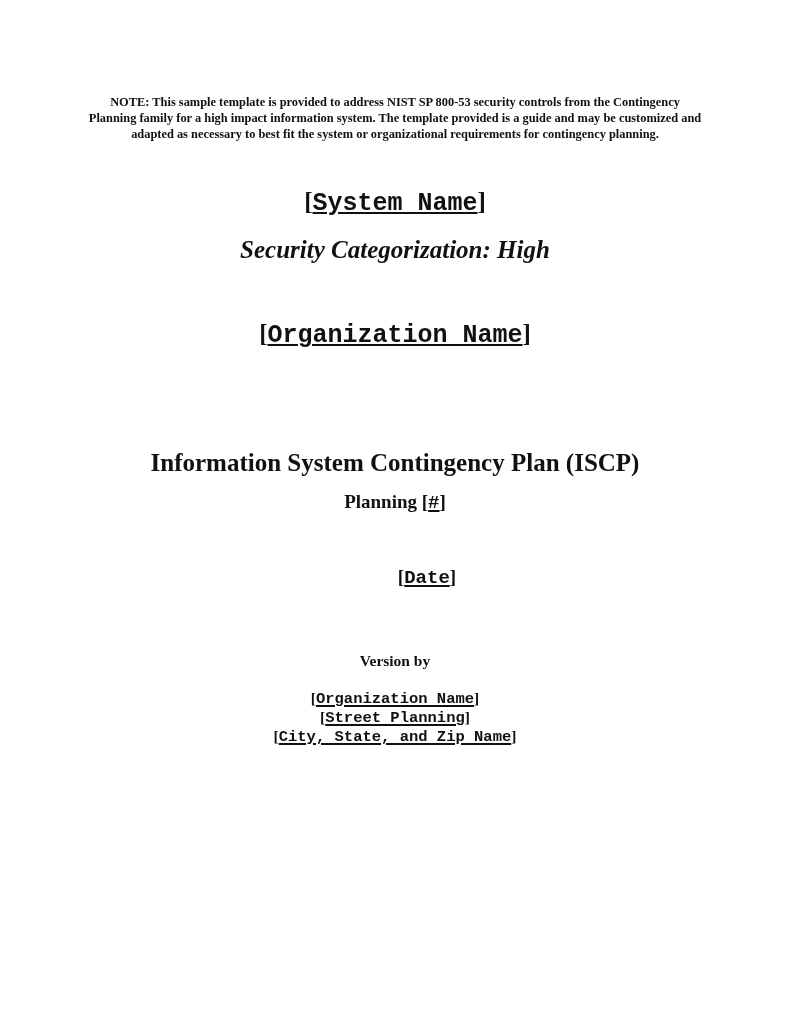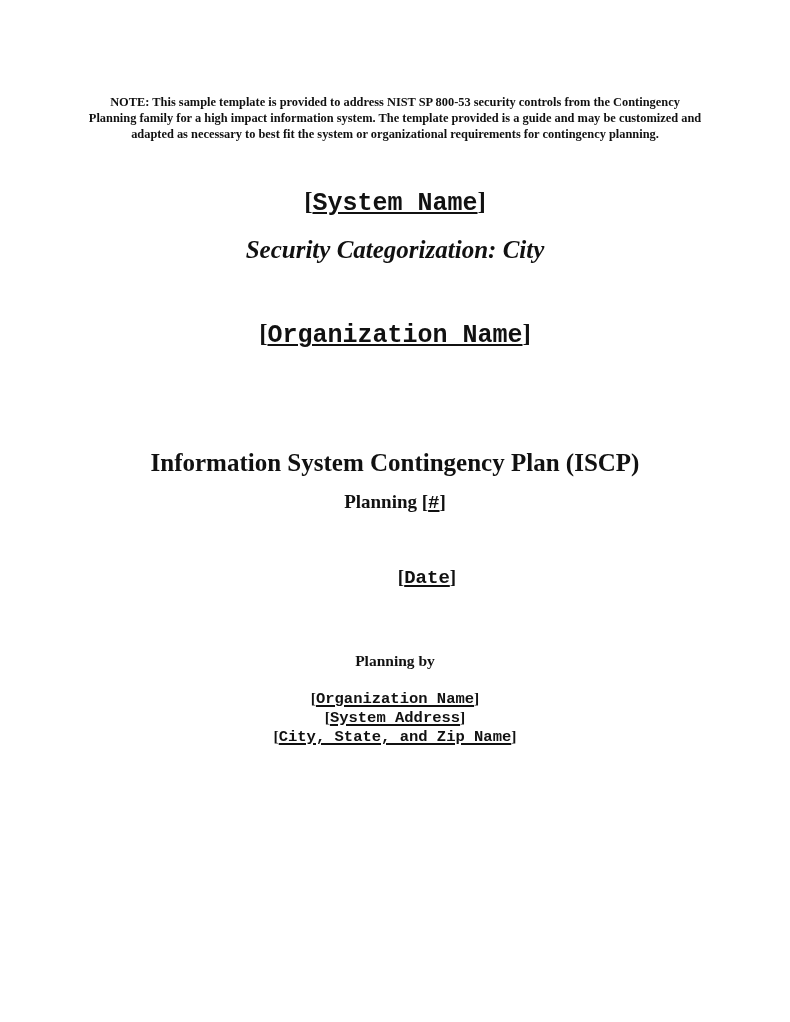--- a/index.html
+++ b/index.html
@@ -106,7 +106,7 @@
     <span>[</span><span class="u">System Name</span><span>]</span>
   </div>
 
-  <div class="block categorization">Security Categorization: City</div>
+  <div class="block categorization">Security Categorization: High</div>
 
   <div class="block org-name">
     <span>[</span><span class="u">Organization Name</span><span>]</span>

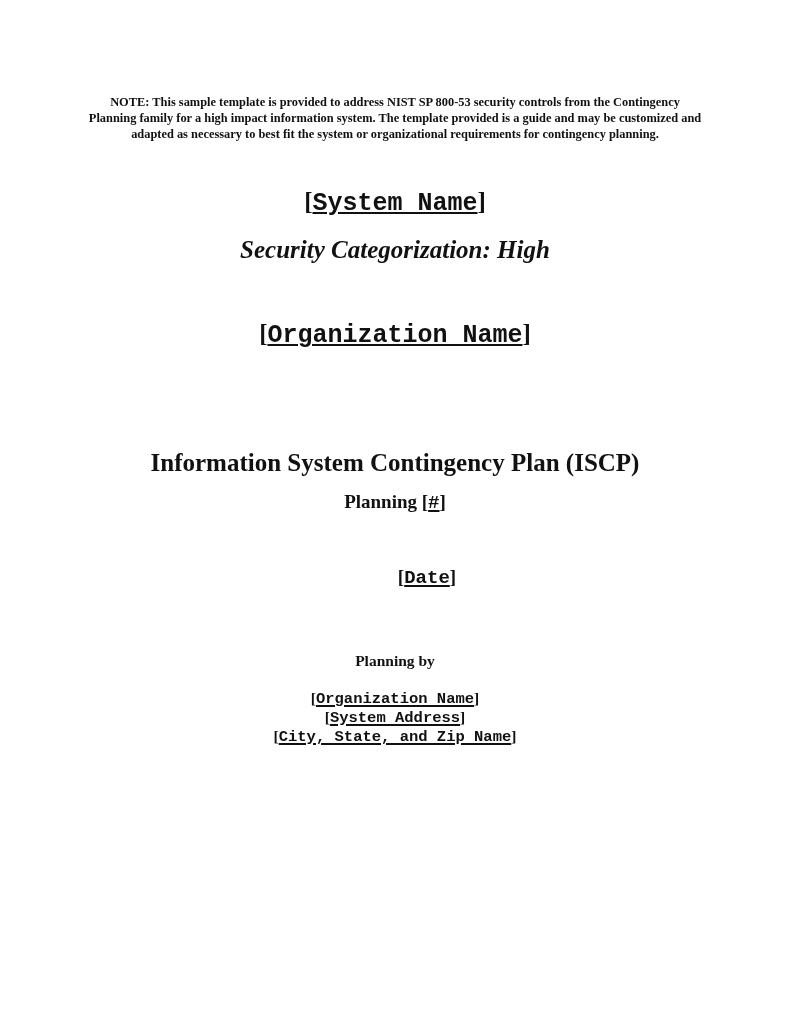--- a/index.html
+++ b/index.html
@@ -122,7 +122,7 @@
     <span>[</span><span class="u">Date</span><span>]</span>
   </div>
 
-  <div class="block prepared-by">Planning by</div>
+  <div class="block prepared-by">Version by</div>
 
   <div class="block address">
     <span class="line"><span>[</span><span class="u">Organization Name</span><span>]</span></span>

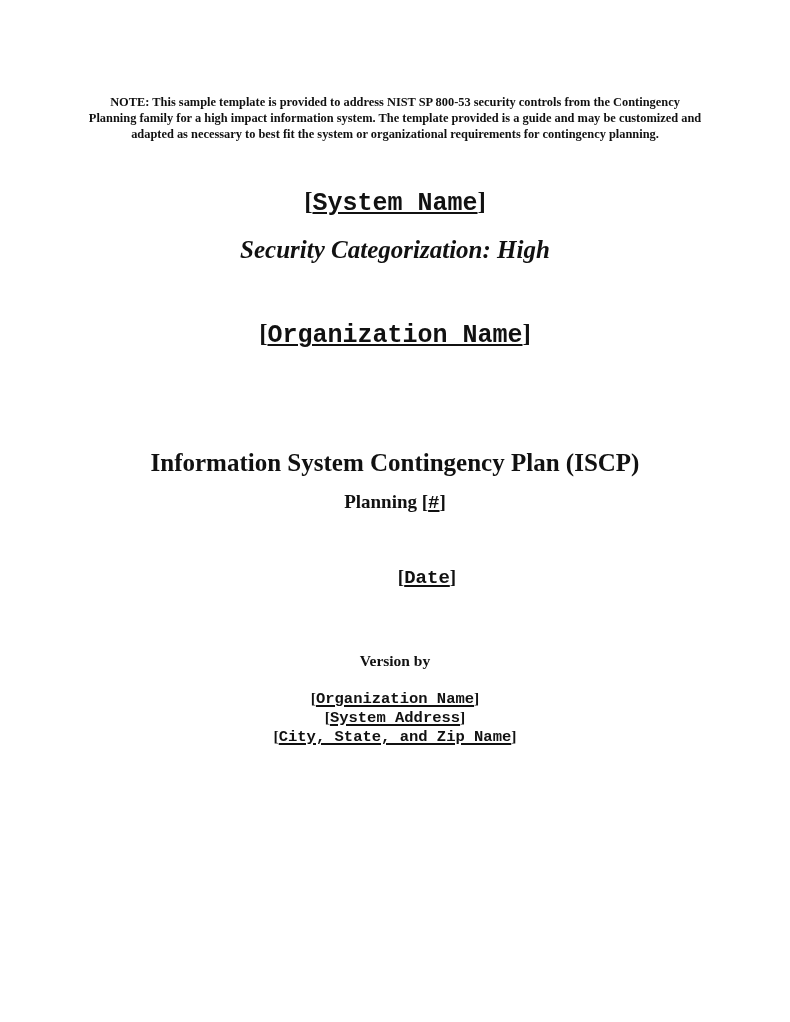--- a/index.html
+++ b/index.html
@@ -126,7 +126,7 @@
 
   <div class="block address">
     <span class="line"><span>[</span><span class="u">Organization Name</span><span>]</span></span>
-    <span class="line"><span>[</span><span class="u">System Address</span><span>]</span></span>
+    <span class="line"><span>[</span><span class="u">Street Planning</span><span>]</span></span>
     <span class="line"><span>[</span><span class="u">City, State, and Zip Name</span><span>]</span></span>
   </div>
 

